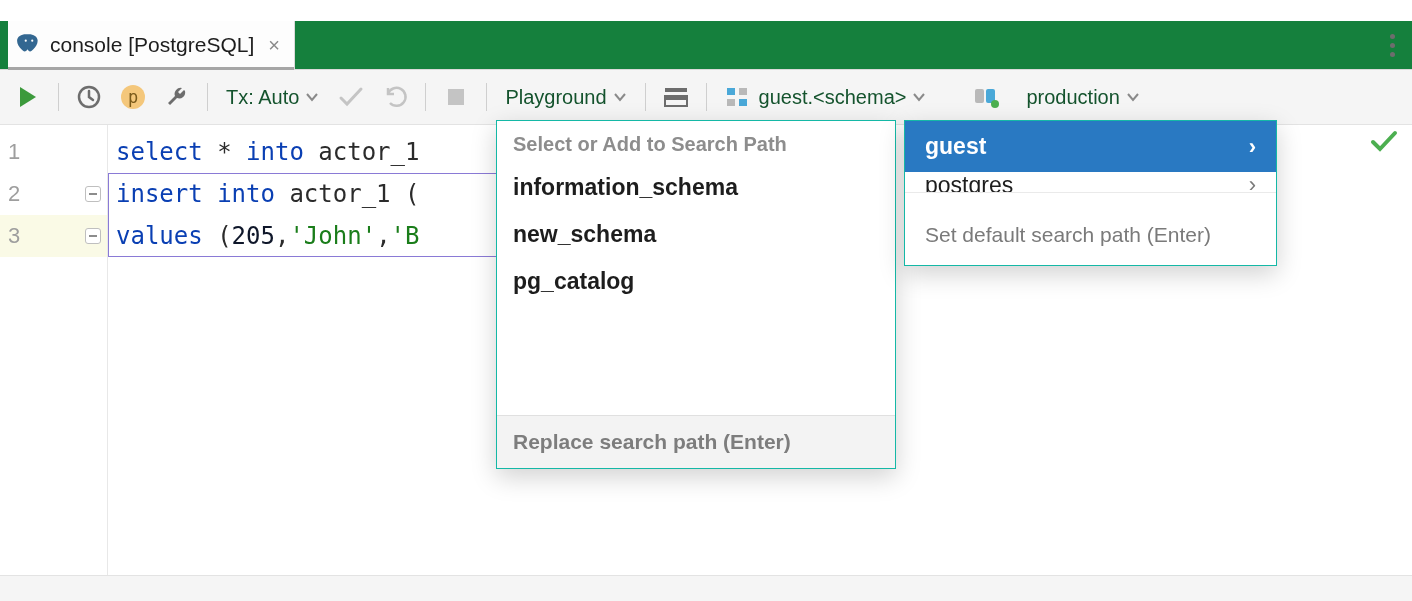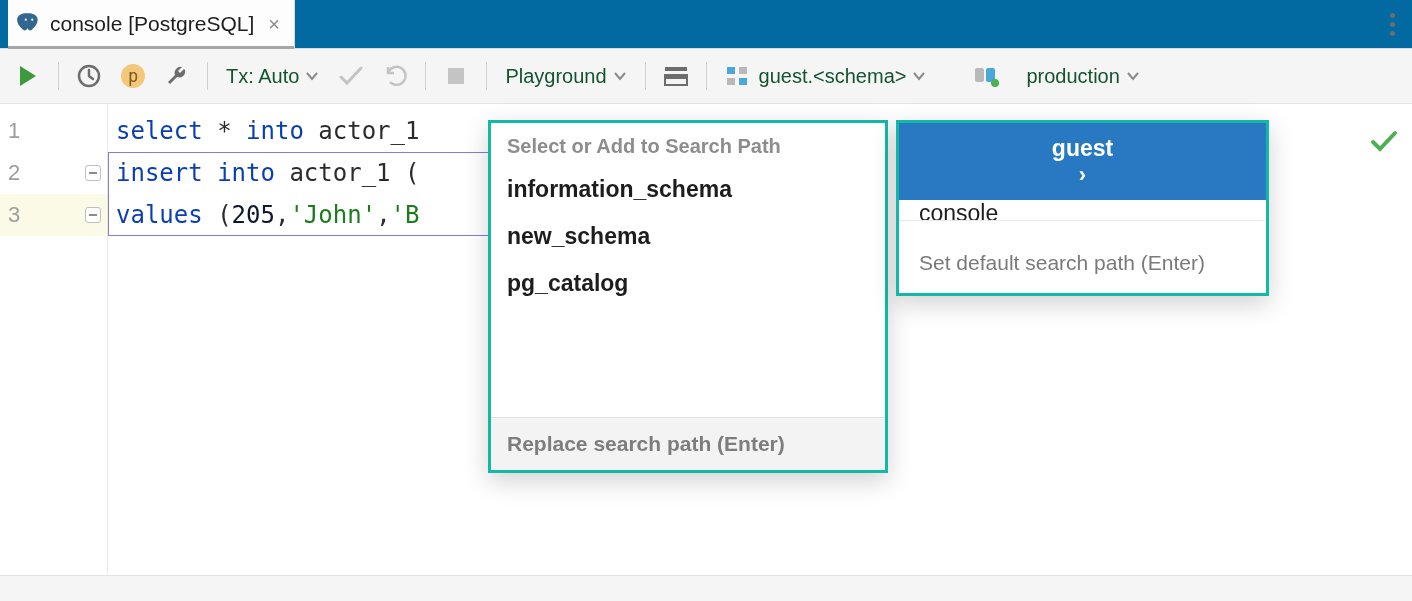--- a/index.html
+++ b/index.html
@@ -7,7 +7,7 @@
   body { width:1412px; height:601px; background:#fff; position:relative; overflow:hidden; }
 
   
-  .tabbar { display:flex; align-items:center; height:49px; background:#0369a1; border-bottom:1px solid #dadada; padding-left:8px; }
+  .tabbar { display:flex; align-items:center; height:49px; background:#15803d; border-bottom:1px solid #dadada; padding-left:8px;margin-top:21px; }
   .tab { display:flex; align-items:center; height:48px; background:#fdfdfd; padding:0 14px 0 8px; border-right:1px solid #dadada; position:relative; }
   .tab::after{ content:""; position:absolute; left:0; right:0; bottom:-1px; height:3px; background:#a6a6a6; }
   .tab .pg-icon { width:26px; height:26px; margin-right:8px; }

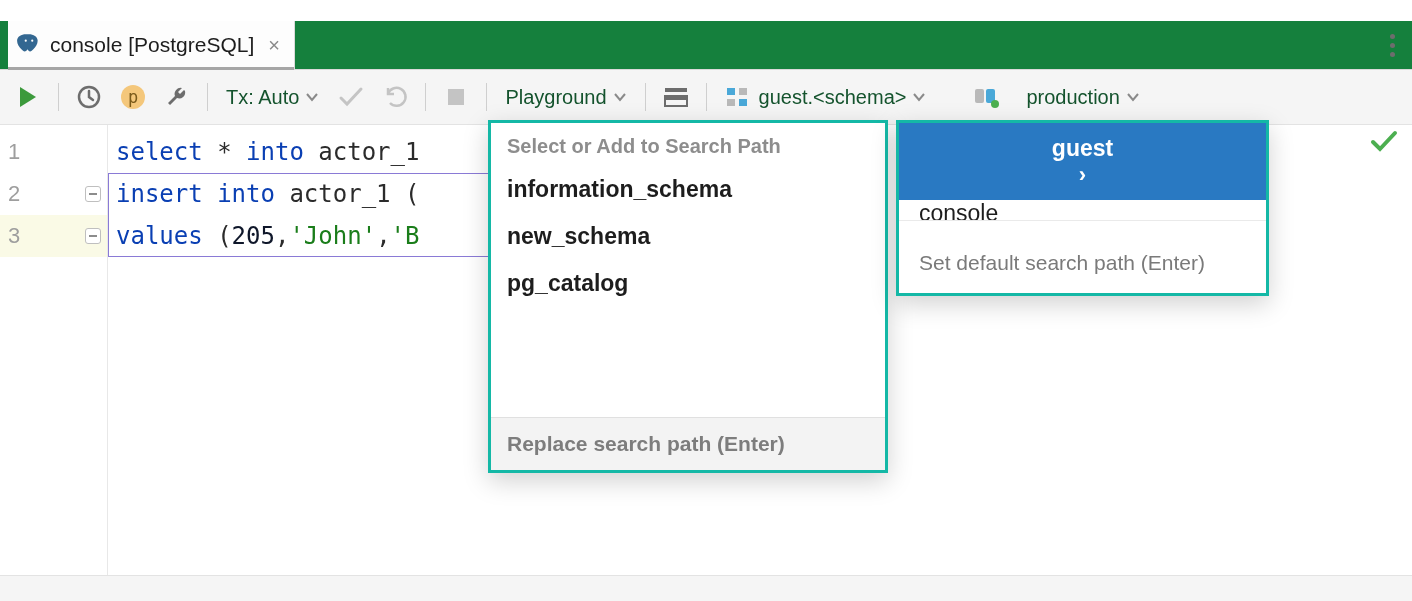--- a/index.html
+++ b/index.html
@@ -43,7 +43,7 @@
   .status-ok { position:absolute; right:14px; top:130px; }
 
   
-  .popup { position:absolute; background:#fff; box-shadow:0 8px 24px rgba(0,0,0,.18); border:3px solid #14b8a6; }
+  .popup { position:absolute; background:#fff; box-shadow:0 8px 24px rgba(0,0,0,.18); border:1px solid #14b8a6;margin-left:8px; }
   .popup-schema { left:488px; top:120px; width:400px; }
   .p-head { padding:12px 16px 8px; color:#8d8d8d; font-size:20px; font-weight:600; }
   .p-item { padding:10px 16px; font-size:23px; color:#1d1d1d; display:flex; align-items:center; justify-content:space-between;font-weight:bold; }

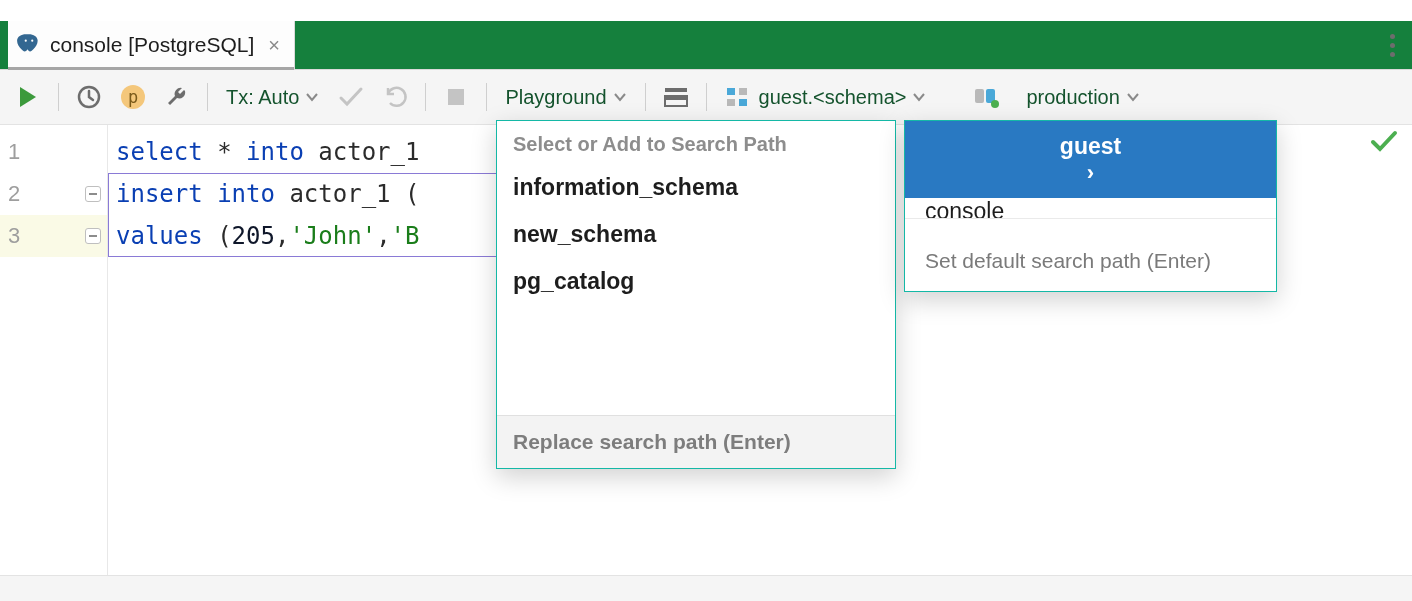--- a/index.html
+++ b/index.html
@@ -52,7 +52,7 @@
   .p-foot { padding:14px 16px; background:#f3f3f3; color:#7d7d7d; font-size:21px; border-top:1px solid #e0e0e0; margin-top:110px;font-weight:bold;}
   
   .popup-db { left:896px; top:120px; width:373px; }
-  .db-item { padding:12px 20px; font-size:23px; display:flex; align-items:center; justify-content:space-between;flex-direction:column; }
+  .db-item { padding:12px 20px; font-size:23px; display:flex; align-items:center; justify-content:space-between; }
   .db-item.sel { background:#2979c2; color:#fff; font-weight:600;}
   .db-item .chev-r{ color:inherit; font-size:22px; }
   .db-item.partial { color:#1d1d1d; overflow:hidden; height:20px; padding-top:0; padding-bottom:0; align-items:flex-start;}

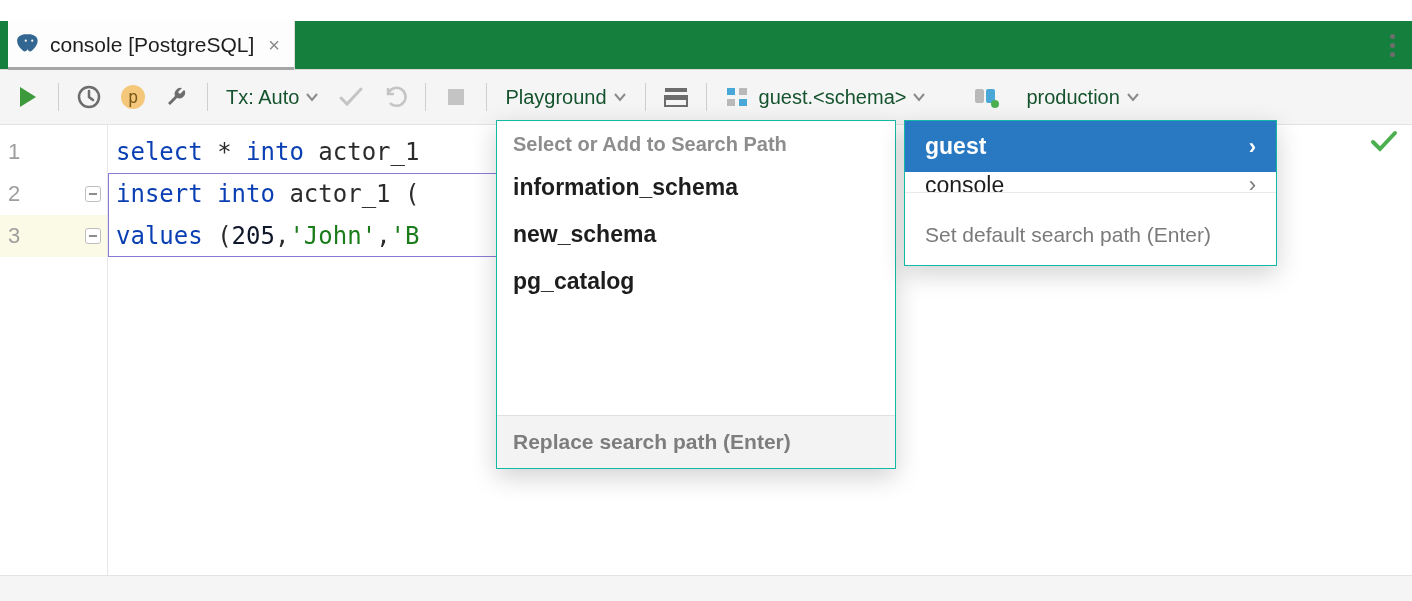--- a/index.html
+++ b/index.html
@@ -237,7 +237,7 @@
     <span class="chev-r">›</span>
   </div>
   <div class="db-item partial">
-    <span>console</span>
+    <span>postgres</span>
     <span class="chev-r" style="color:#7a7a7a">›</span>
   </div>
   <div class="db-foot">Set default search path (Enter)</div>

